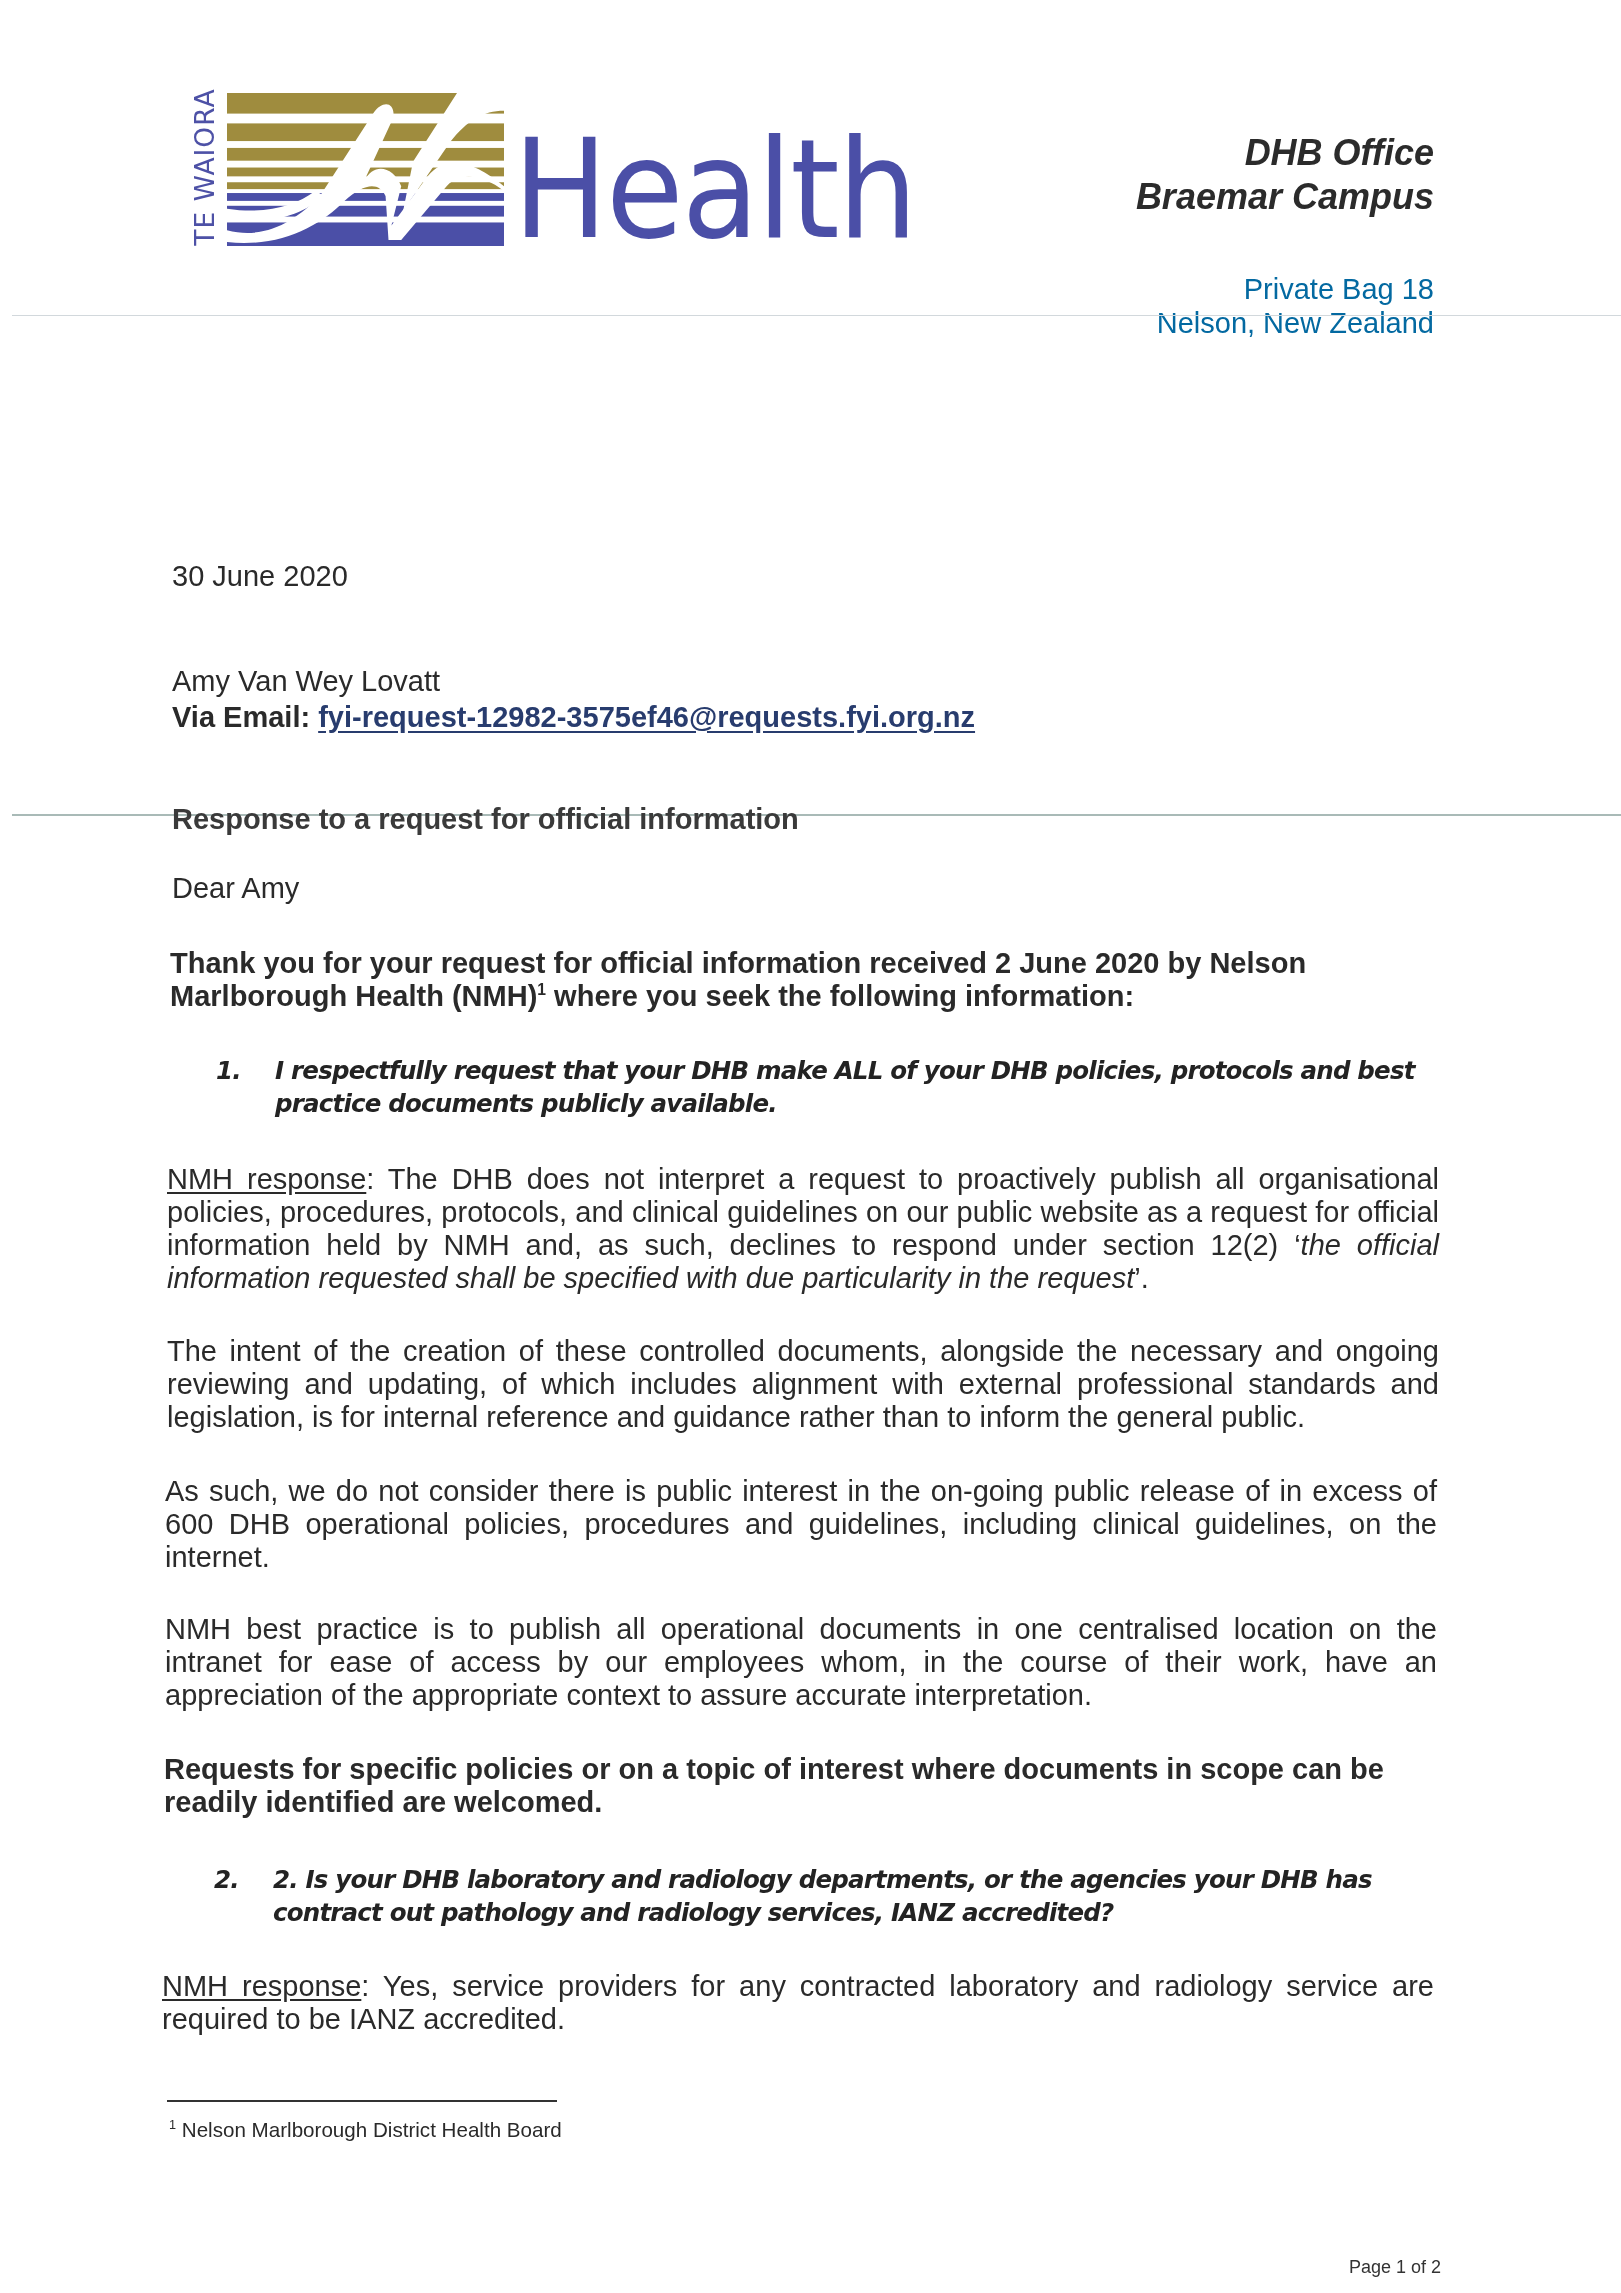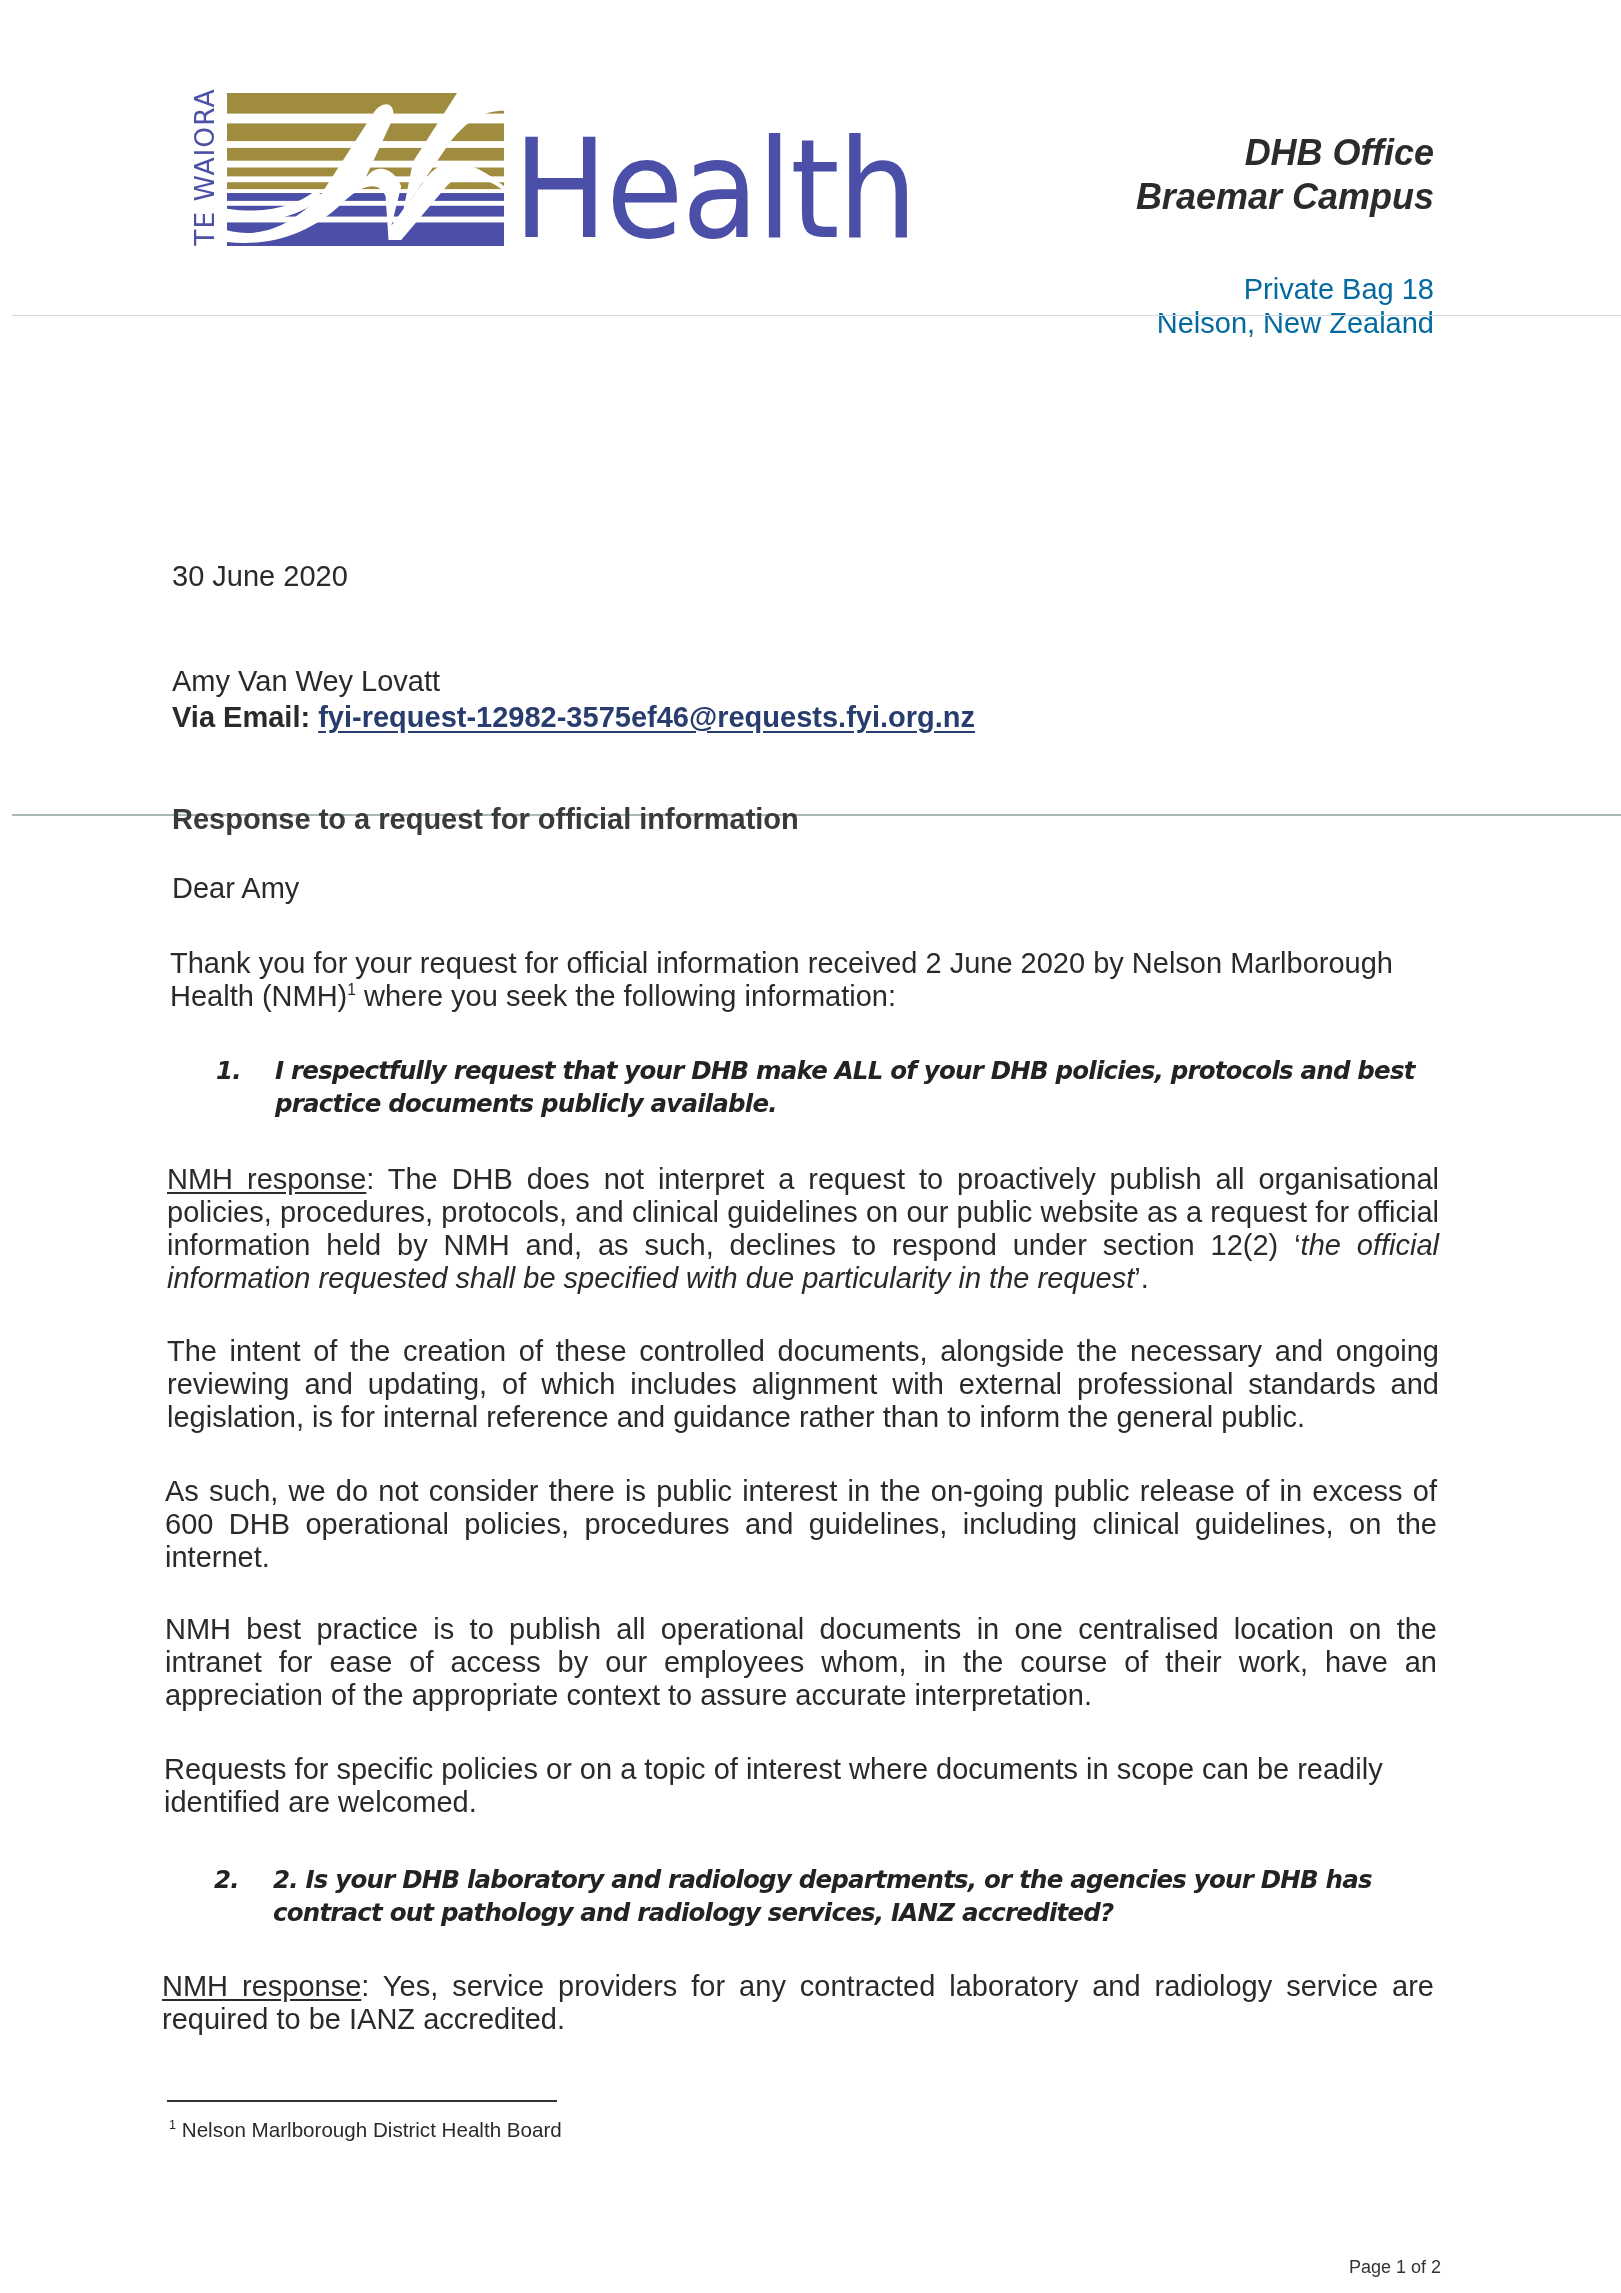--- a/index.html
+++ b/index.html
@@ -28,7 +28,7 @@
 
   .text { font-size: 29px; line-height: 33px; color: #2a2a2a; }
   .para { left: 167px; width: 1272px; text-align: justify; text-align-last: left; }
-  .para-r { left: 167px; width: 1272px; }
+  .para-r { left: 167px; width: 1272px; font-weight: bold; }
   .heading { left: 172px; top: 802px; font-weight: bold; font-size: 29px; line-height: 35px; color: #3a3a3a; }
 
   .list-item { left: 216px; width: 1215px; font-family: "DejaVu Sans", sans-serif; font-style: italic; font-weight: bold;

